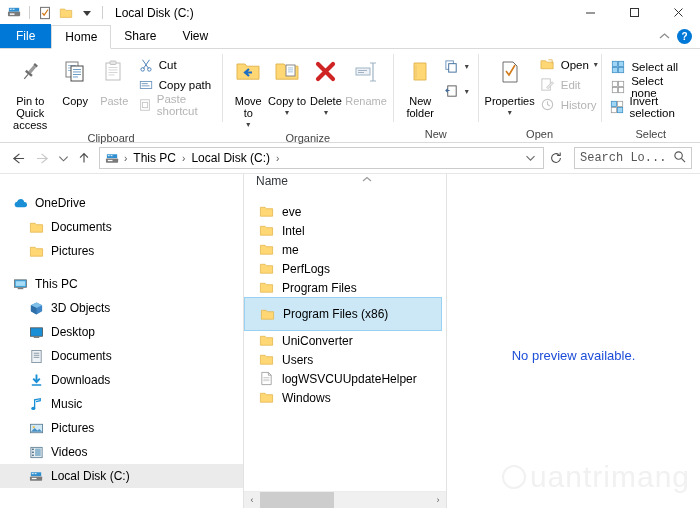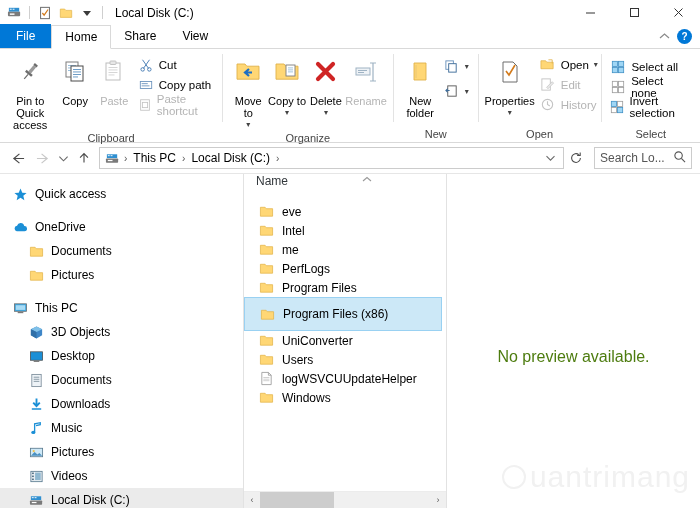--- a/index.html
+++ b/index.html
@@ -85,9 +85,9 @@
   .crumb-sep { color:#555; font-size: 10px; padding: 0 1px; }
   .addr-right { display: flex; align-items: center; gap: 2px; margin-left: auto; }
   .searchbox {
-    width: 98px; height: 22px; border: 1px solid #cccccc; background:#fff;
+    width: 118px; height: 22px; border: 1px solid #cccccc; background:#fff;
     display:flex; align-items:center; padding: 0 5px; margin-left: 6px;
-    font-size: 12px; color:#555;
+    font-size: 12px; color:#555;font-family:Liberation Mono, monospace;
   }
   .search-ico { margin-left: auto; }
 

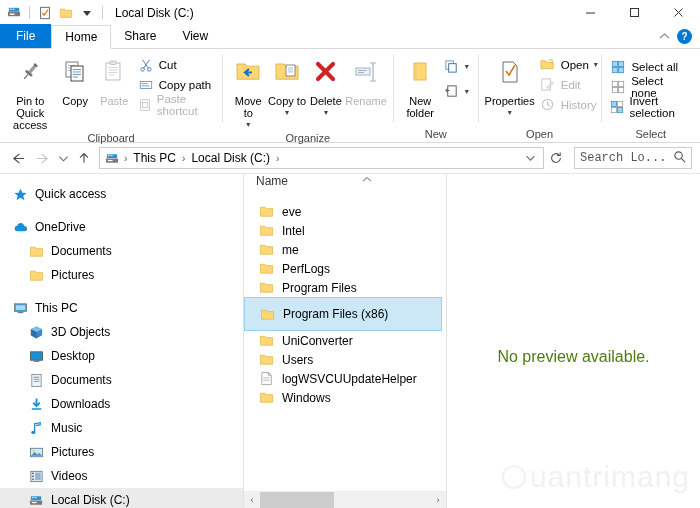--- a/index.html
+++ b/index.html
@@ -535,14 +535,6 @@
 
     <div class="navpane">
 
-      <div class="nav-item">
-        <span class="nav-ic">
-          <svg width="15" height="15" viewBox="0 0 16 16">
-              <path d="M8 1.5 L9.9 6 L14.5 6.3 L11 9.4 L12.1 14 L8 11.4 L3.9 14 L5 9.4 L1.5 6.3 L6.1 6 Z" fill="#1b8fd6"></path>
-            </svg>
-        </span>
-        <span>Quick access</span>
-      </div>
 
       <div class="nav-gap"></div>
 

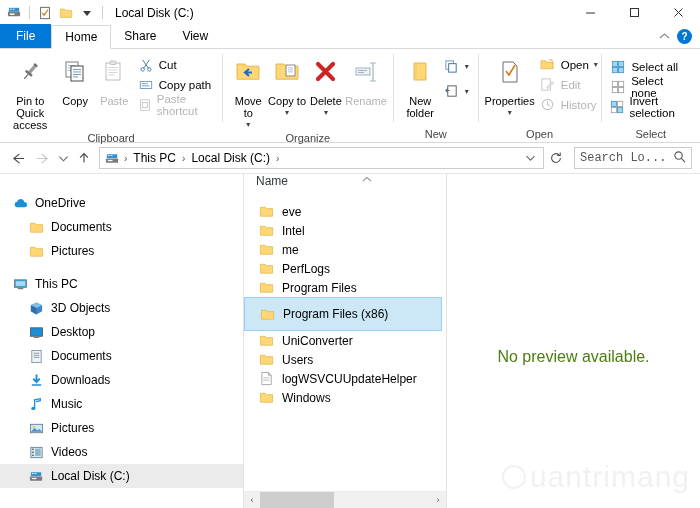--- a/index.html
+++ b/index.html
@@ -130,7 +130,7 @@
     width: 253px; background: #fff; display: flex; align-items: flex-start;
     justify-content: center; padding-top: 174px; flex: none; position: relative;
   }
-  .preview-text { font-size: 16px; color: #4d7c0f; }
+  .preview-text { font-size: 13px; color: #1d4ed8; }
 
   .watermark {
     position: absolute; right: 10px; bottom: 14px;

